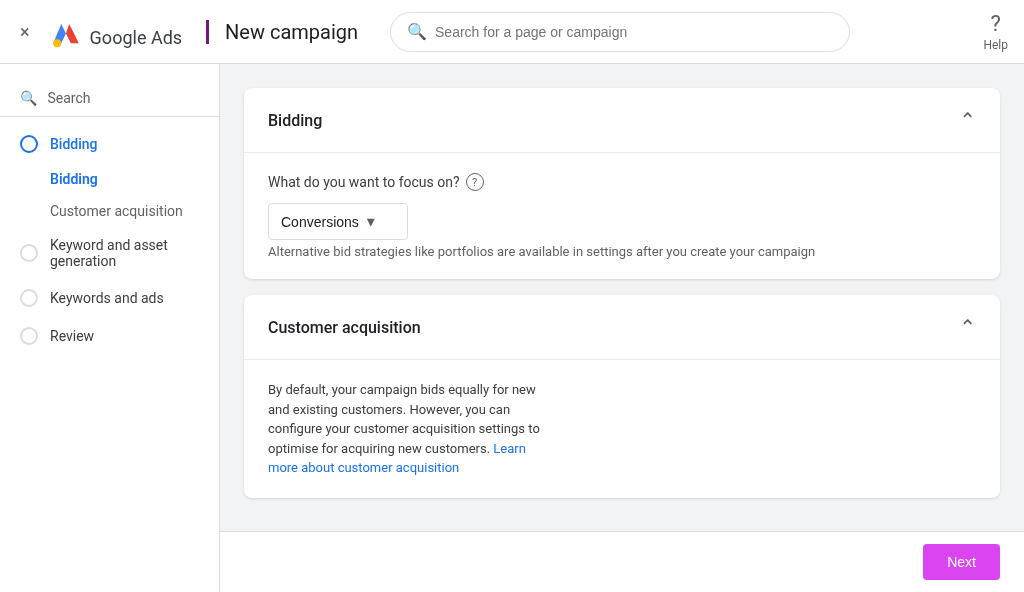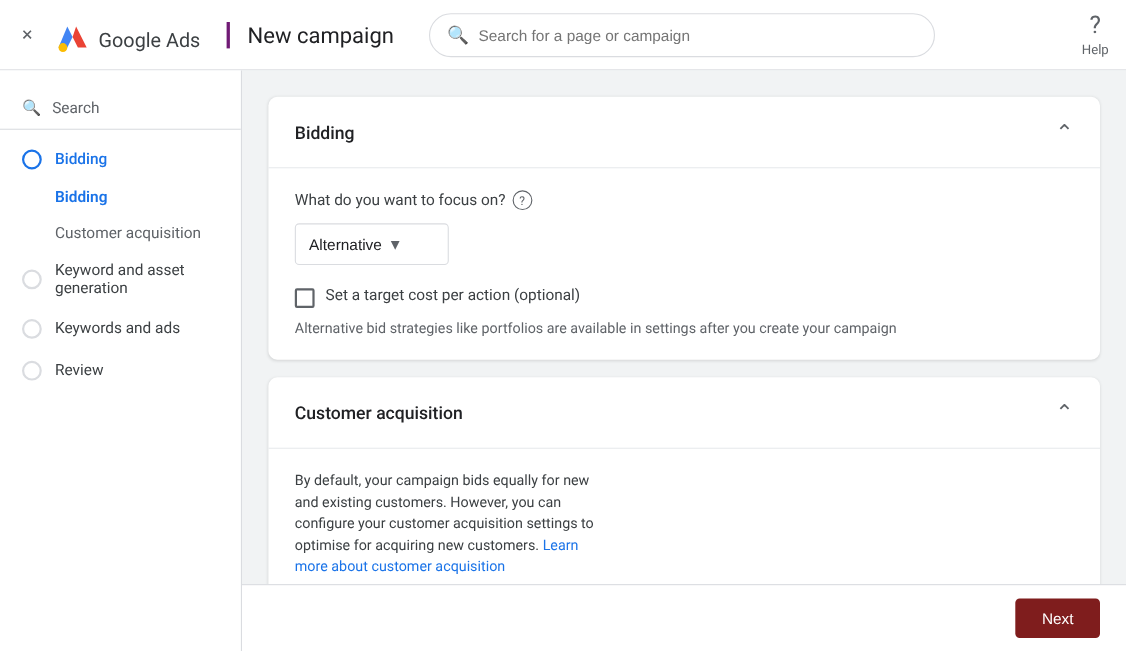--- a/index.html
+++ b/index.html
@@ -183,7 +183,7 @@
         </div>
 
         <button class="dropdown-btn">
-          <span>Alternative</span>
+          <span>Conversions</span>
           <span class="dropdown-arrow">▾</span>
         </button>
 

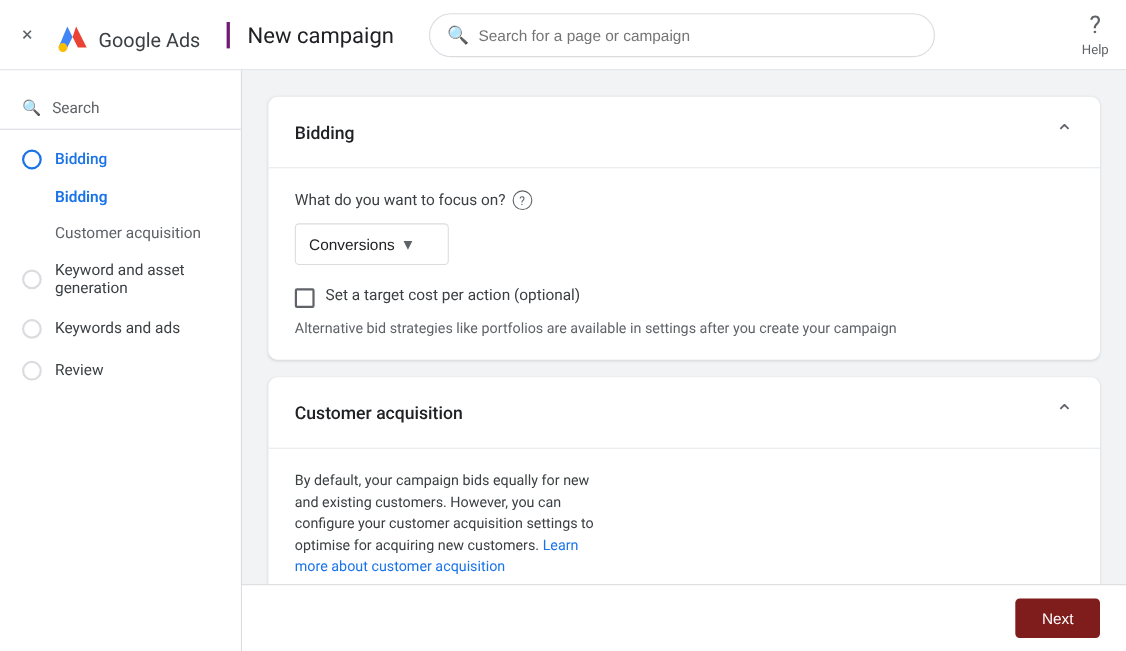--- a/index.html
+++ b/index.html
@@ -187,10 +187,6 @@
           <span class="dropdown-arrow">▾</span>
         </button>
 
-        <div class="checkbox-row">
-          <div class="checkbox"></div>
-          <span class="checkbox-label">Set a target cost per action (optional)</span>
-        </div>
 
         <div class="alt-text">Alternative bid strategies like portfolios are available in settings after you create your campaign</div>
       </div>

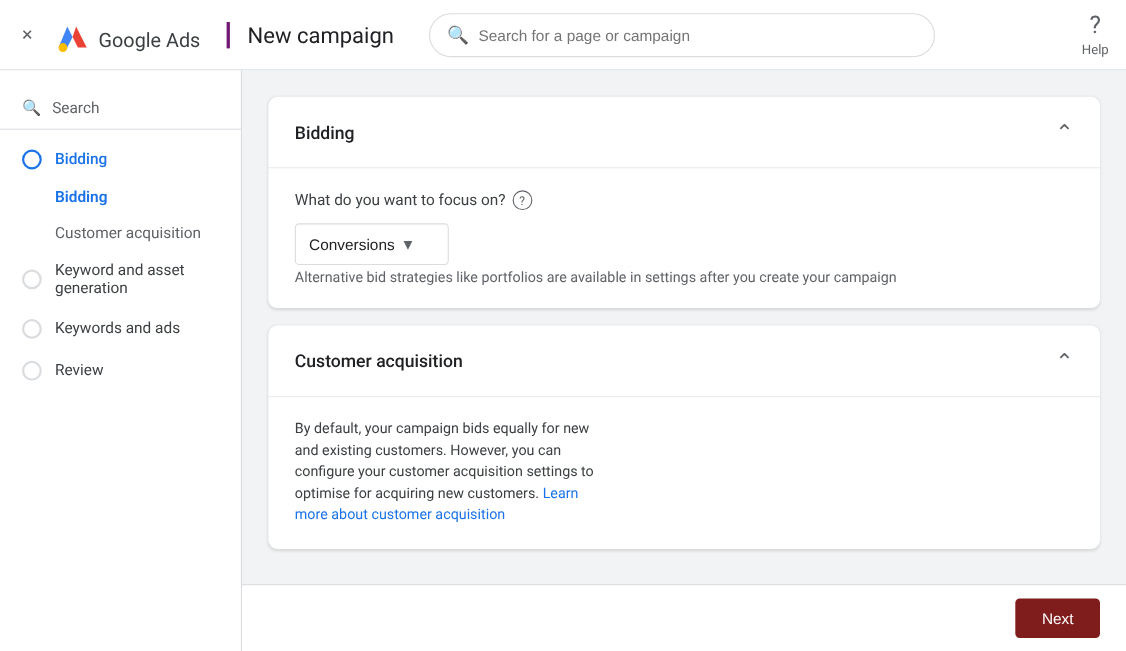--- a/index.html
+++ b/index.html
@@ -96,7 +96,7 @@
       display: flex; justify-content: flex-end;
     }
     .next-btn {
-      background: #7f1d1d; color: #fff; border: none; border-radius: 4px;
+      background: #d946ef; color: #fff; border: none; border-radius: 4px;
       padding: 10px 24px; font-size: 14px; font-weight: 500; cursor: pointer;
     }
   </style>

